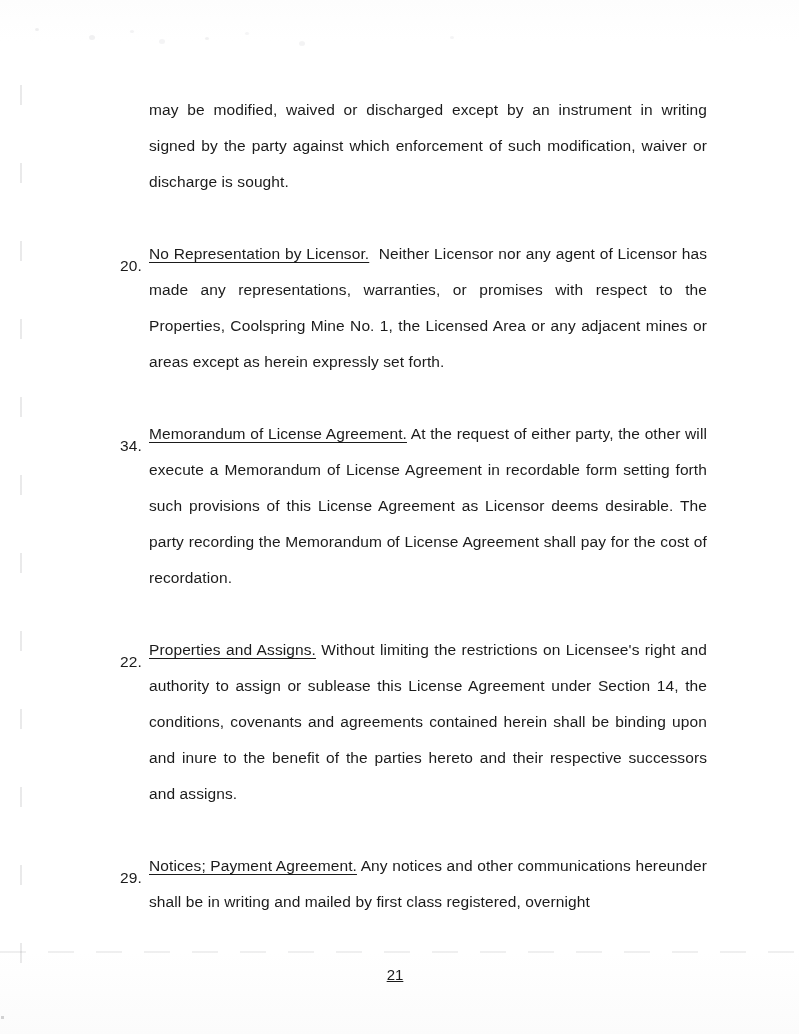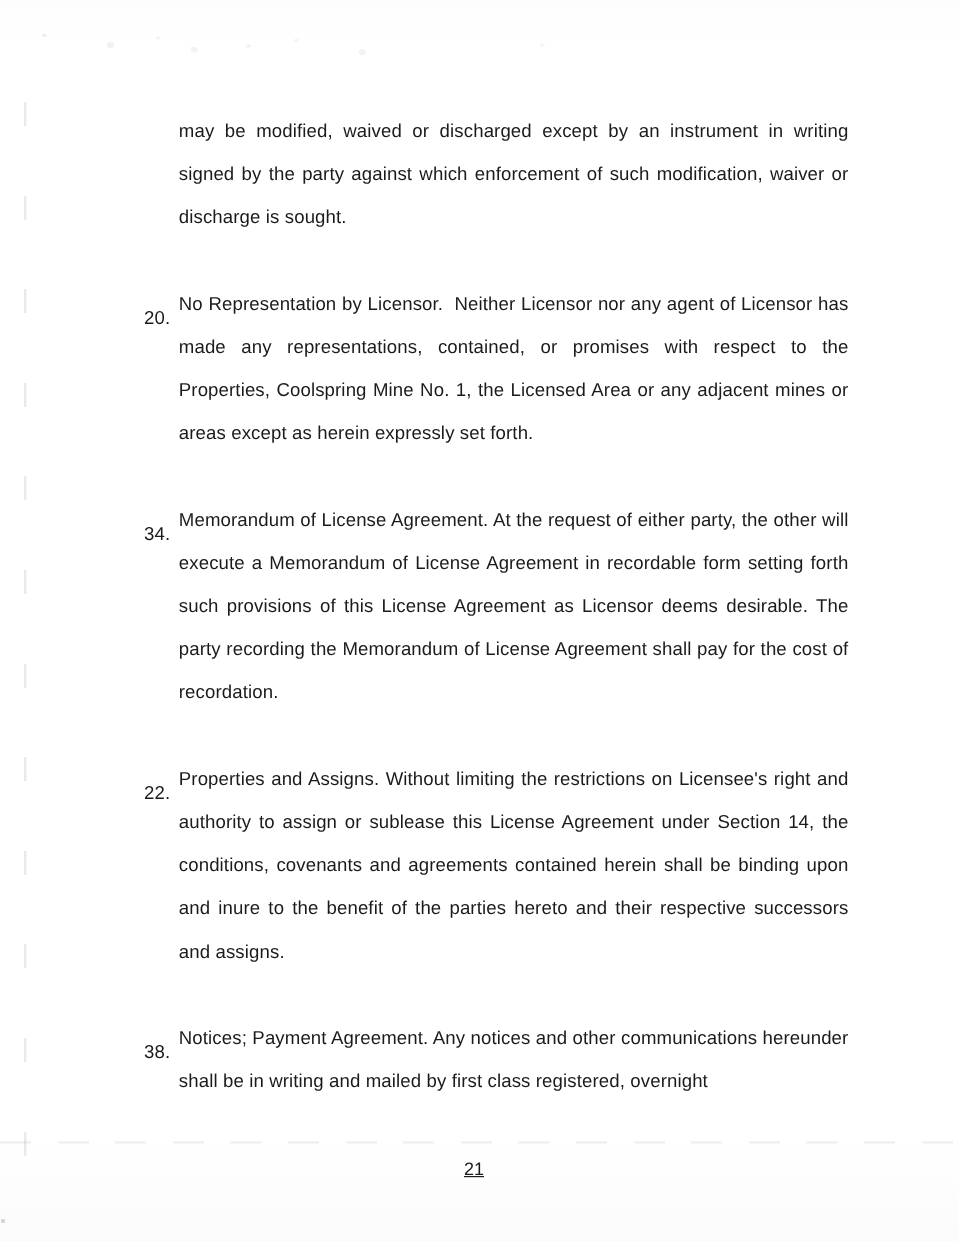--- a/index.html
+++ b/index.html
@@ -101,6 +101,7 @@
     top: 12px;
   }
   .item-heading {
+    text-decoration: underline;
     text-underline-offset: 3px;
   }
   .page-footer {

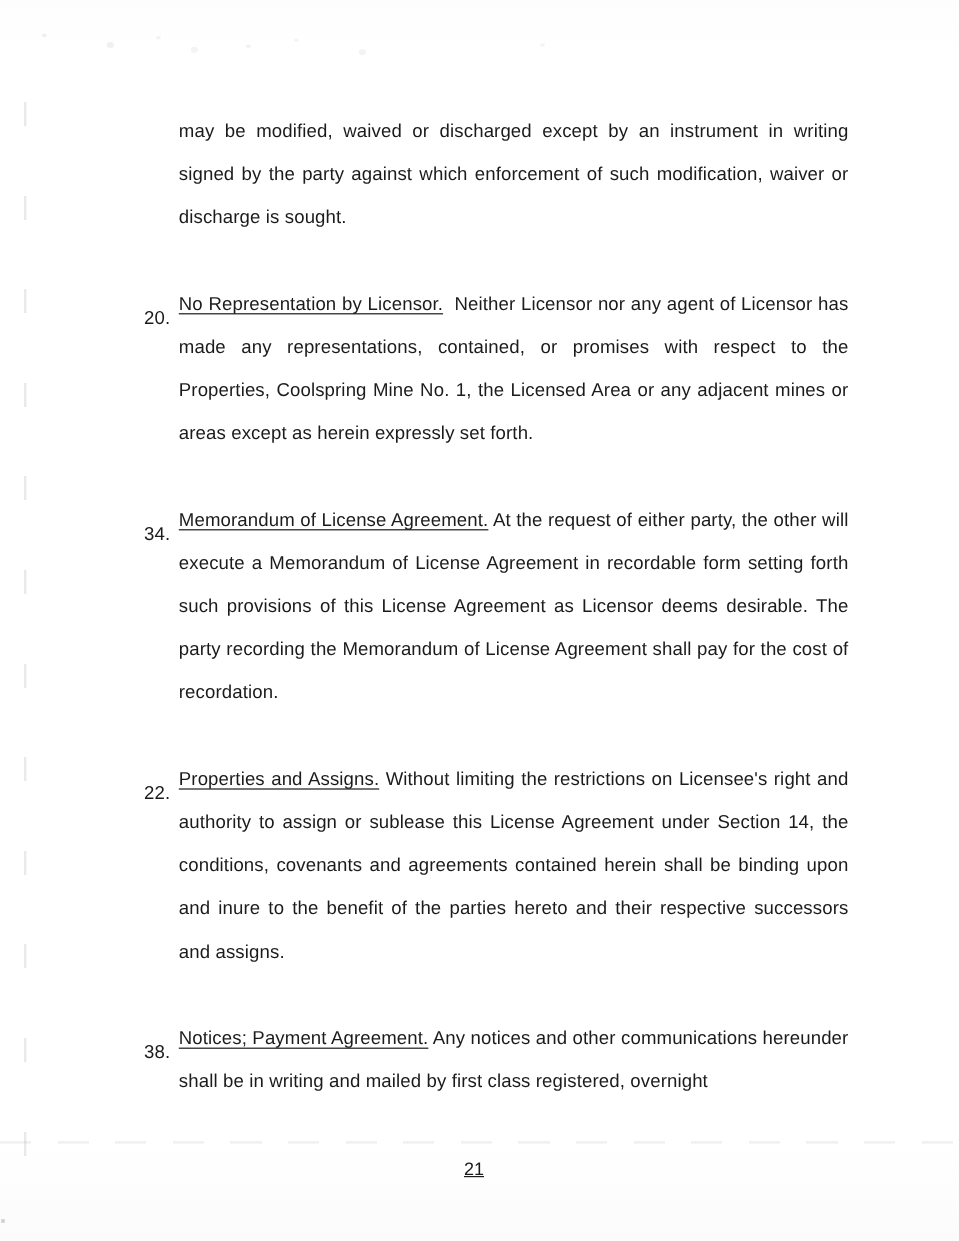--- a/index.html
+++ b/index.html
@@ -131,7 +131,7 @@
     <p class="para item">
       <span class="item-number">20.</span>
       <span class="item-heading">No Representation by Licensor.</span>&nbsp;
-      <span>Neither Licensor nor any agent of Licensor has made any representations, contained, or promises with respect to the Properties, Coolspring Mine No. 1, the Licensed Area or any adjacent mines or areas except as herein expressly set forth.</span>
+      <span>Neither Licensor nor any agent of Licensor has made any representations, warranties, or promises with respect to the Properties, Coolspring Mine No. 1, the Licensed Area or any adjacent mines or areas except as herein expressly set forth.</span>
     </p>
 
     <p class="para item">

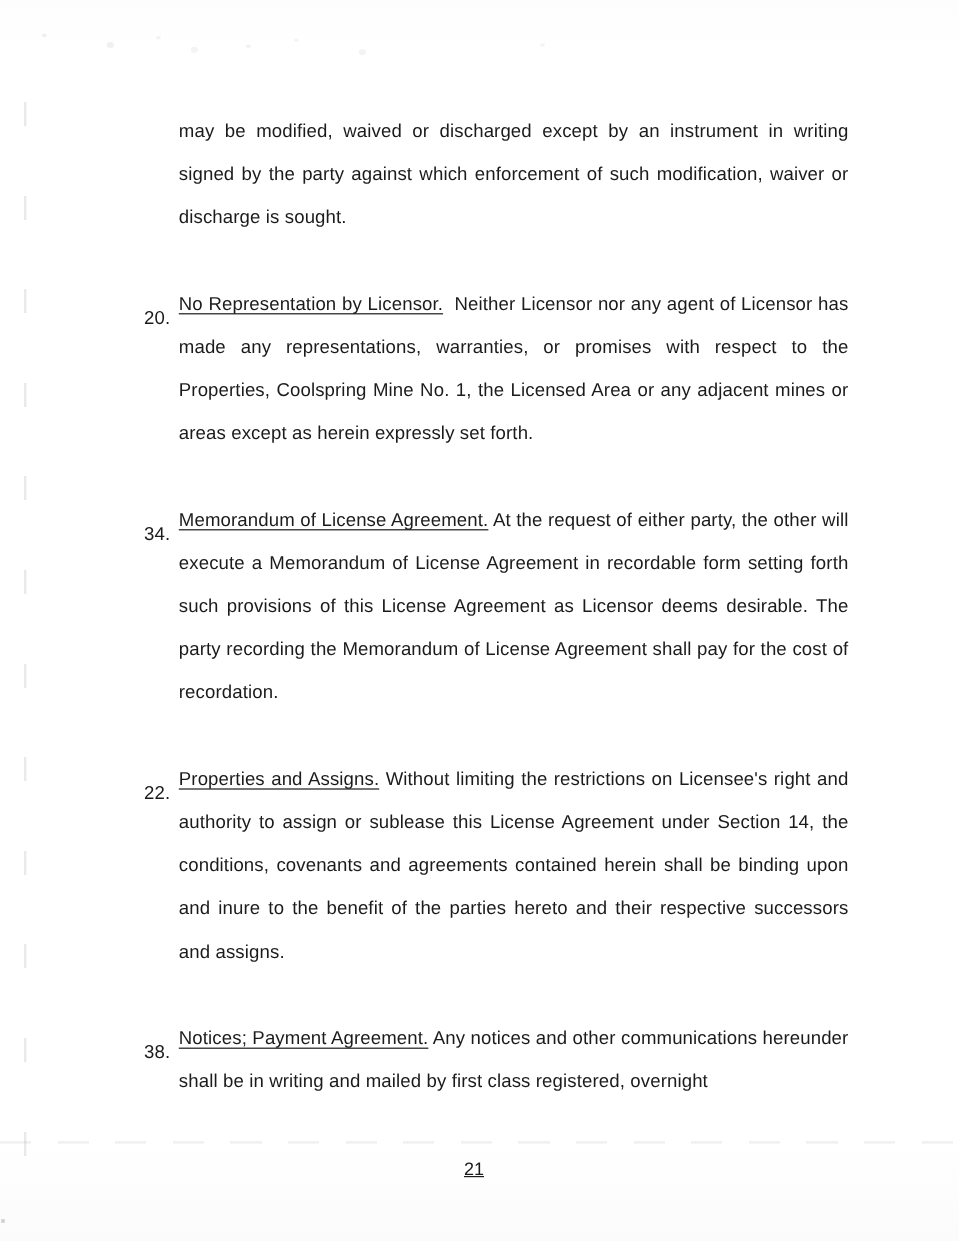--- a/index.html
+++ b/index.html
@@ -147,7 +147,7 @@
     </p>
 
     <p class="para item">
-      <span class="item-number">38.</span>
+      <span class="item-number">29.</span>
       <span class="item-heading">Notices; Payment Agreement.</span>
       <span>Any notices and other communications hereunder shall be in writing and mailed by first class registered, overnight</span>
     </p>

